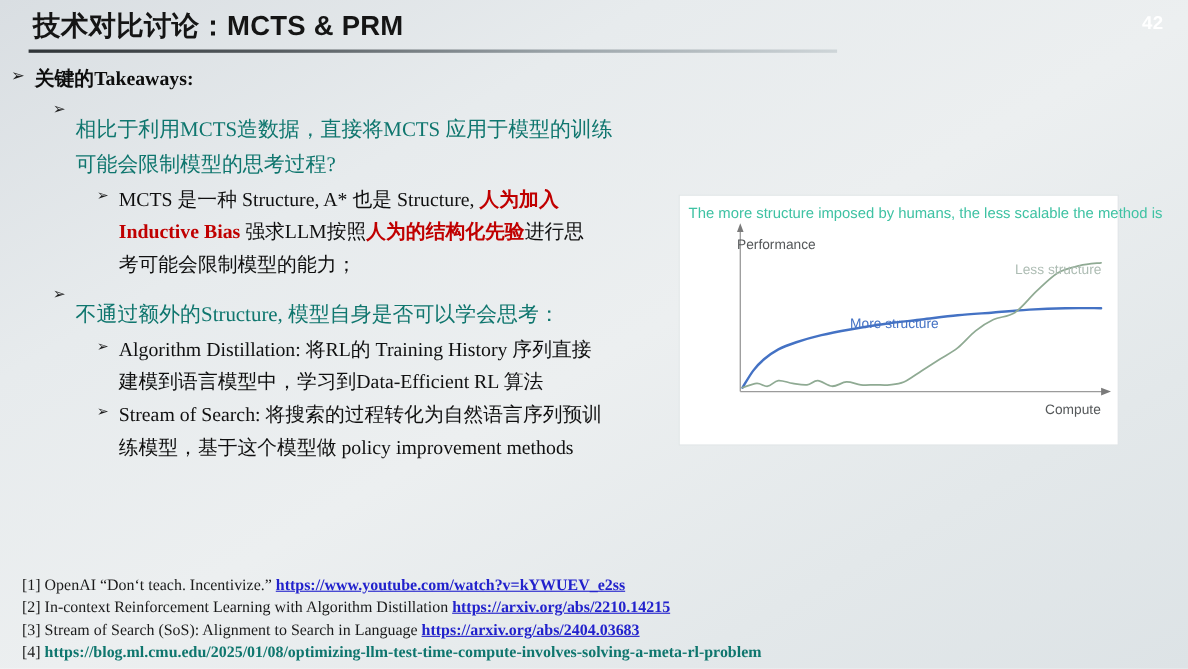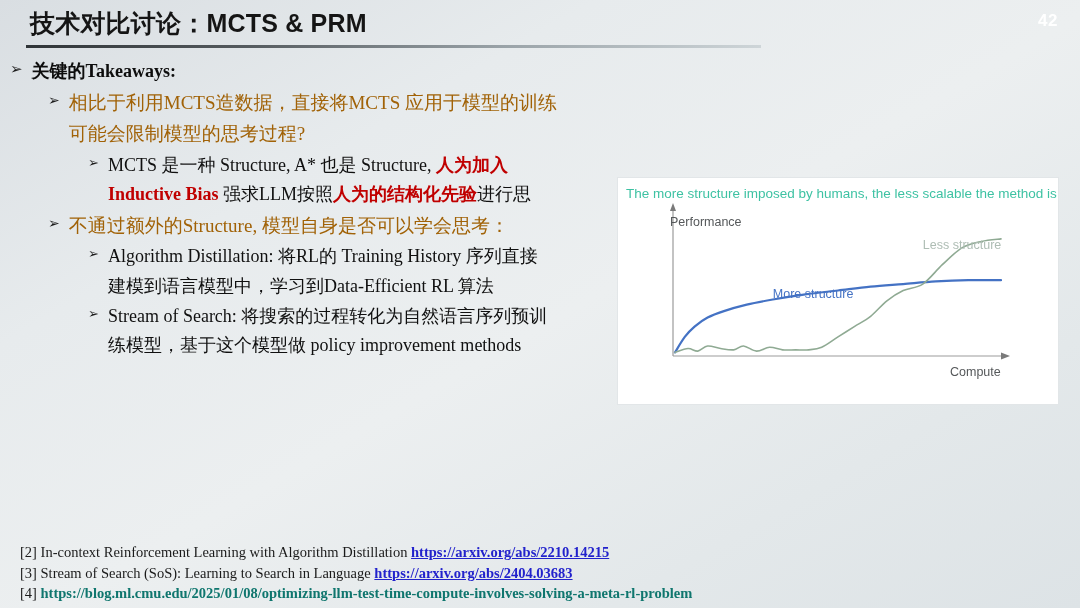--- a/index.html
+++ b/index.html
@@ -89,7 +89,7 @@
   
   .lvl2 { padding-left: 48px; margin-bottom: 1px; }
   .lvl2 .marker { font-size: 14px; margin-right: 9px; position: relative; top: 3px; }
-  .lvl2 .btext { font-size: 19px; line-height: 1.62; color: #a16207; }
+  .lvl2 .btext { font-size: 19px; line-height: 1.62; color: #0f766e; margin-top: 16px; }
 
   
   .lvl3 { padding-left: 88px; margin-bottom: 1px; }

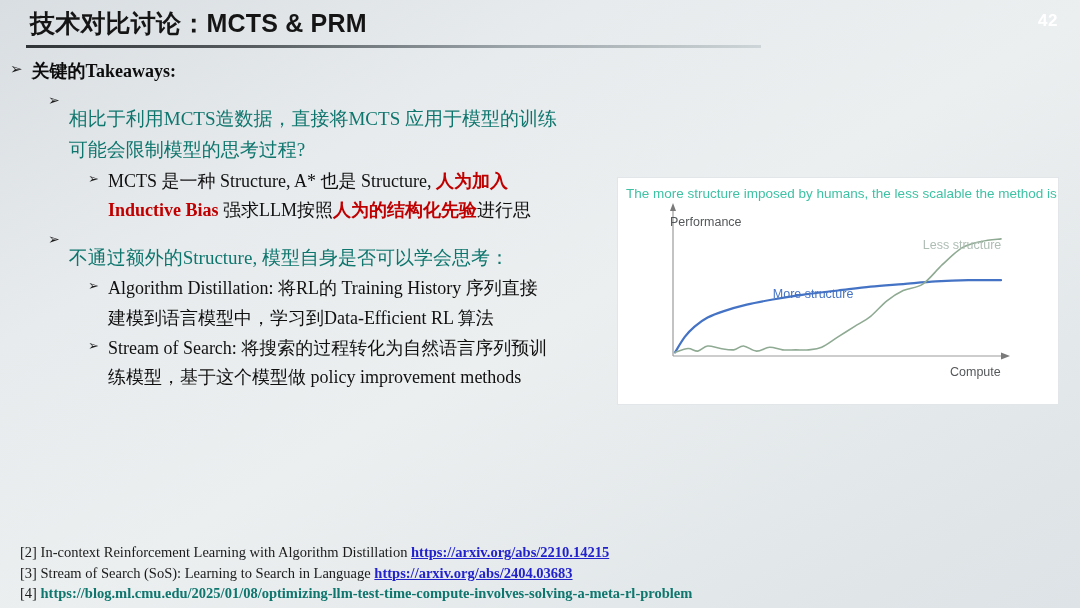--- a/index.html
+++ b/index.html
@@ -122,7 +122,7 @@
     position: absolute;
     left: 618px;
     top: 178px;
-    width: 440px;
+    width: 398px;
     height: 226px;
     background: #ffffff;
     box-shadow: 0 0 0 1px #e2e6e8;

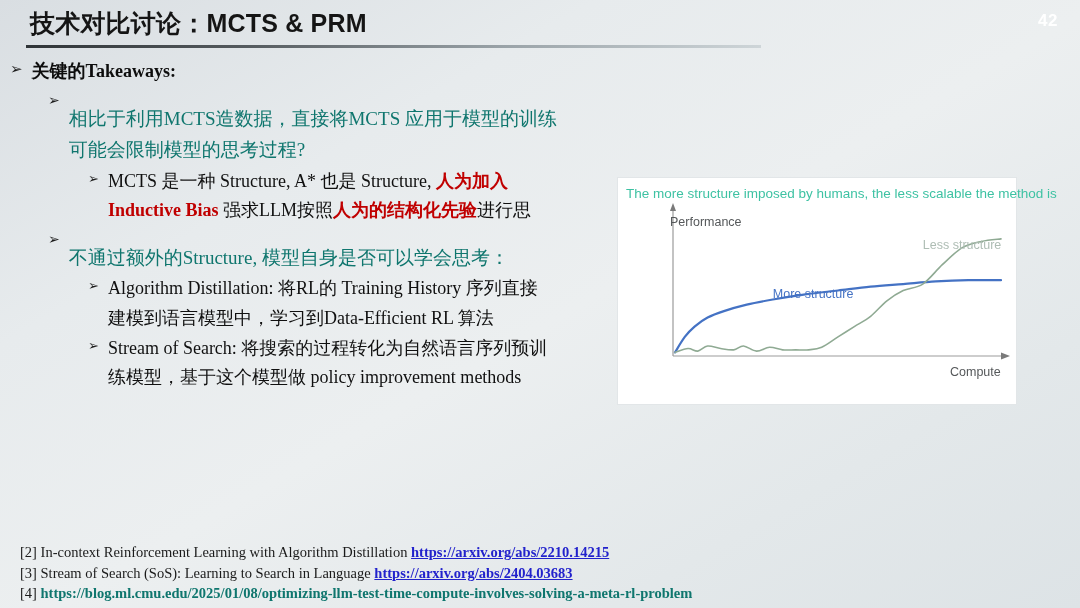--- a/index.html
+++ b/index.html
@@ -181,6 +181,7 @@
     <span class="btext">
       <span>MCTS 是一种 Structure, A* 也是 Structure, </span><span class="red">人为加入</span><br>
       <span class="red">Inductive Bias</span><span> 强求LLM按照</span><span class="red">人为的结构化先验</span><span>进行思</span><br>
+      <span>考可能会限制模型的能力；</span>
     </span>
   </div>
 

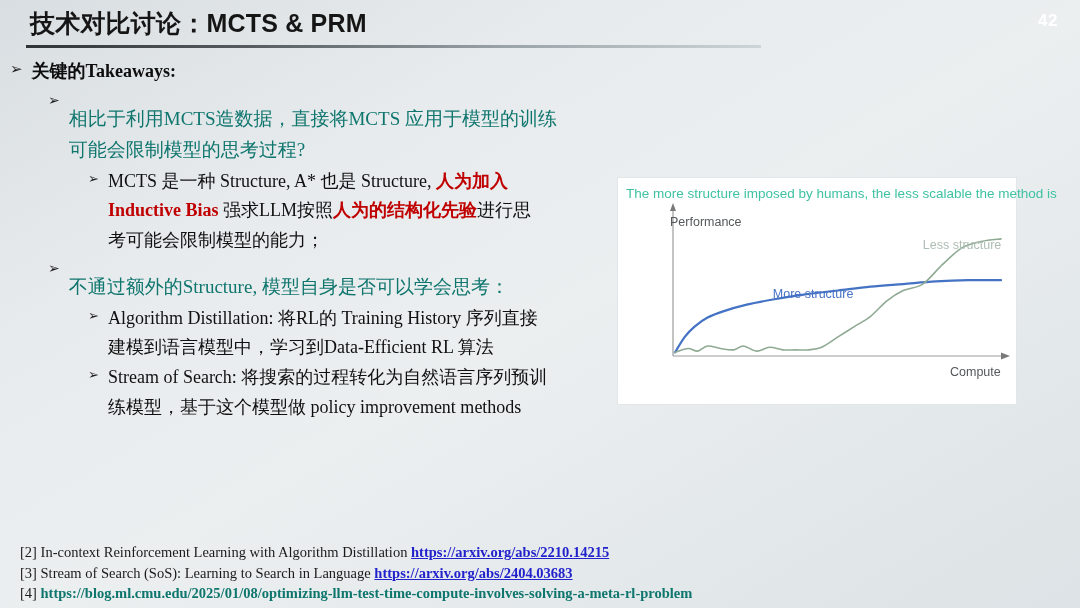--- a/index.html
+++ b/index.html
@@ -211,6 +211,11 @@
 
 <div class="refs">
   <div class="line">
+    <span>[1]</span>
+    <span>OpenAI “Don‘t teach. Incentivize.”</span>
+    <a class="link" href="#">https://www.youtube.com/watch?v=kYWUEV_e2ss</a>
+  </div>
+  <div class="line">
     <span>[2]</span>
     <span>In-context Reinforcement Learning with Algorithm Distillation</span>
     <a class="link" href="#">https://arxiv.org/abs/2210.14215</a>

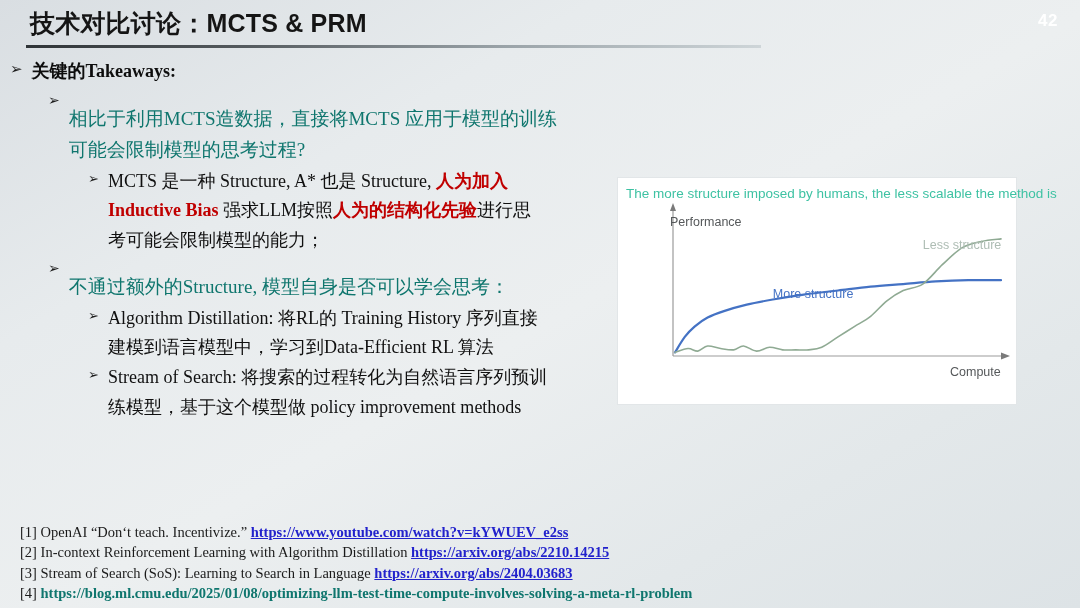--- a/index.html
+++ b/index.html
@@ -222,7 +222,7 @@
   </div>
   <div class="line">
     <span>[3]</span>
-    <span>Stream of Search (SoS): Learning to Search in Language</span>
+    <span>Stream of Search (SoS): Alignment to Search in Language</span>
     <a class="link" href="#">https://arxiv.org/abs/2404.03683</a>
   </div>
   <div class="line">

